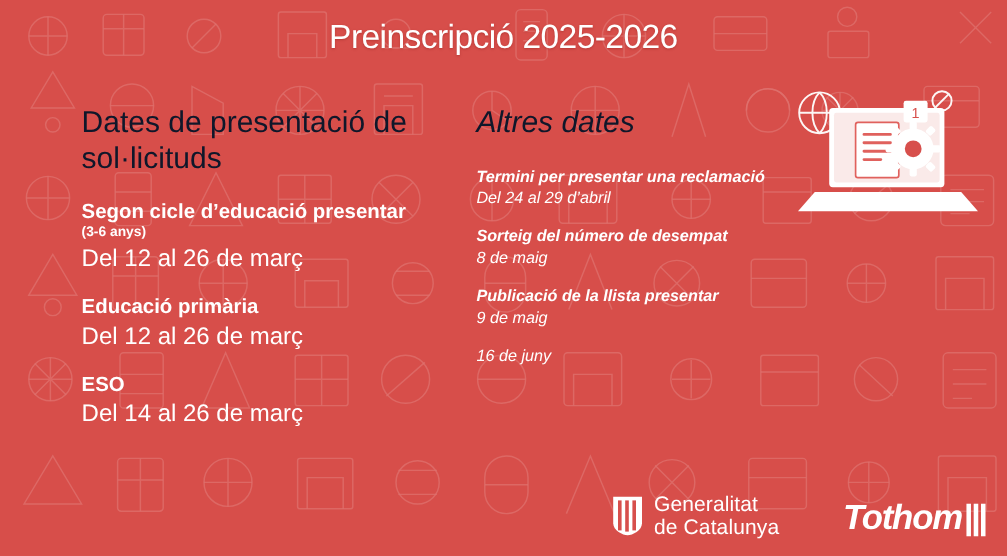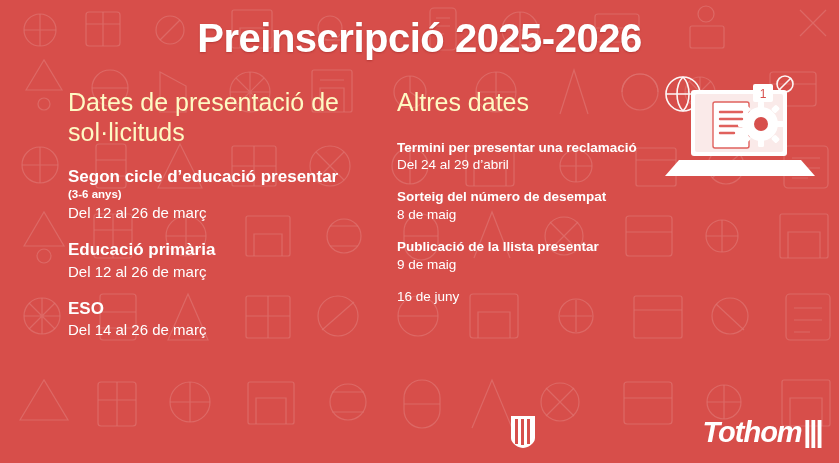--- a/index.html
+++ b/index.html
@@ -49,8 +49,8 @@
     left: 0;
     width: 839px;
     text-align: center;
-    font-size: 40px;
-    font-weight: bold;
+    font-size: 28px;
+    font-weight: normal;
     letter-spacing: -0.5px;
     line-height: 1.1;
     text-shadow: 0 1px 2px rgba(120,20,18,0.35);

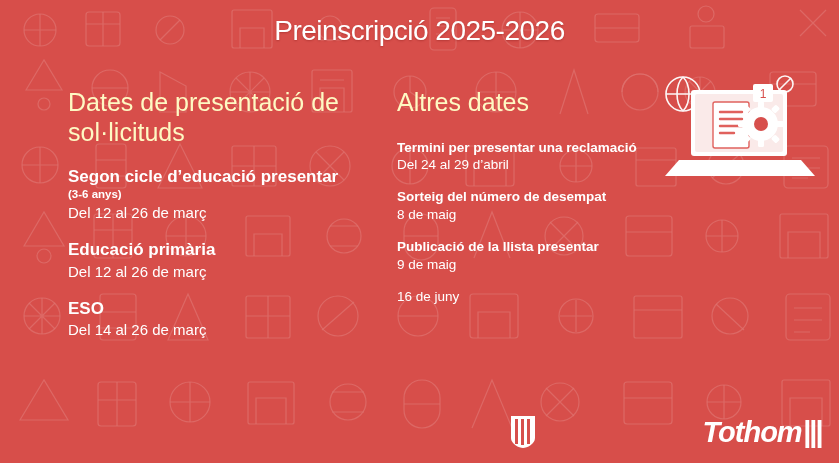--- a/index.html
+++ b/index.html
@@ -75,7 +75,7 @@
     font-weight: normal;
     line-height: 1.18;
     margin: 0 0 20px 0;
-    color: #fef9c3;
+    color: #0f172a;
   }
   .col-heading.right {
     margin-bottom: 22px;

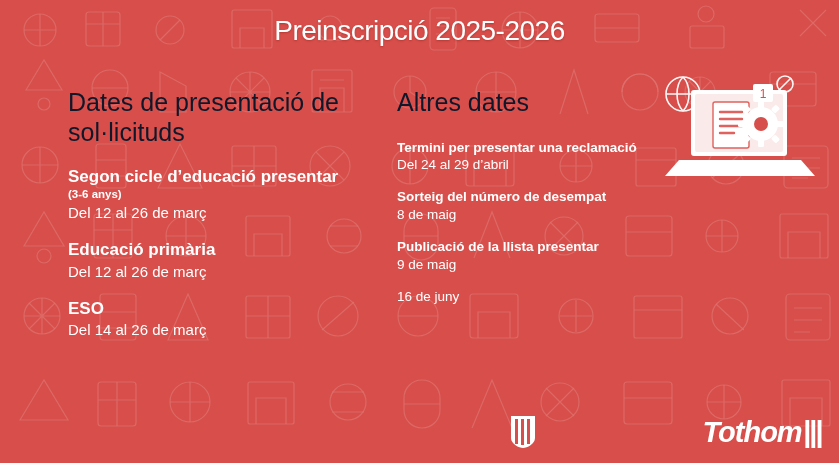--- a/index.html
+++ b/index.html
@@ -68,6 +68,7 @@
     top: 88px;
     left: 397px;
     width: 300px;
+    font-style: italic;
   }
 
   .col-heading {

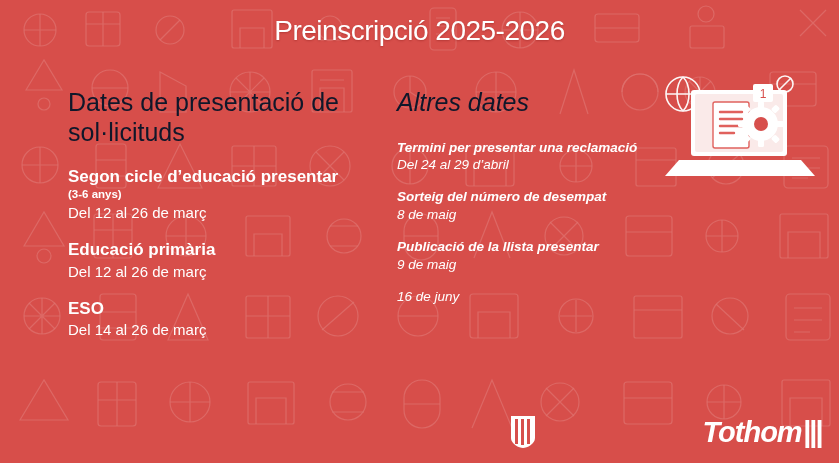--- a/index.html
+++ b/index.html
@@ -98,7 +98,7 @@
     margin: 1px 0 0 0;
   }
   .block-date {
-    font-size: 15px;
+    font-size: 20px;
     font-weight: normal;
     line-height: 1.2;
     margin: 3px 0 0 0;

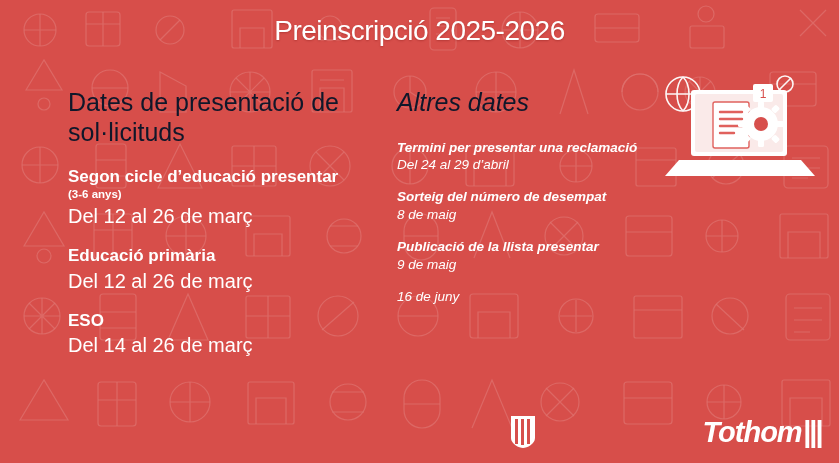--- a/index.html
+++ b/index.html
@@ -409,6 +409,10 @@
         <rect x="17" y="4" width="3" height="25"></rect>
       </g>
     </svg>
+    <div class="gencat-text">
+      <span>Generalitat</span>
+      <span>de Catalunya</span>
+    </div>
   </div>
 
   <div class="logo-tothom">

